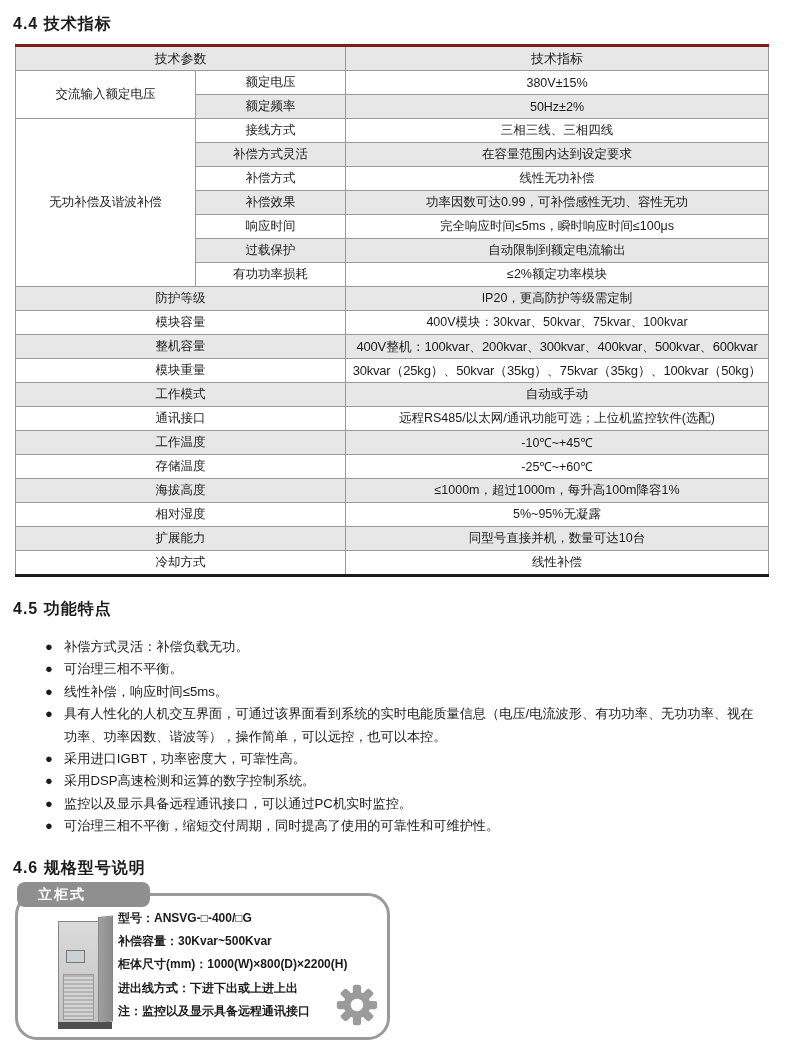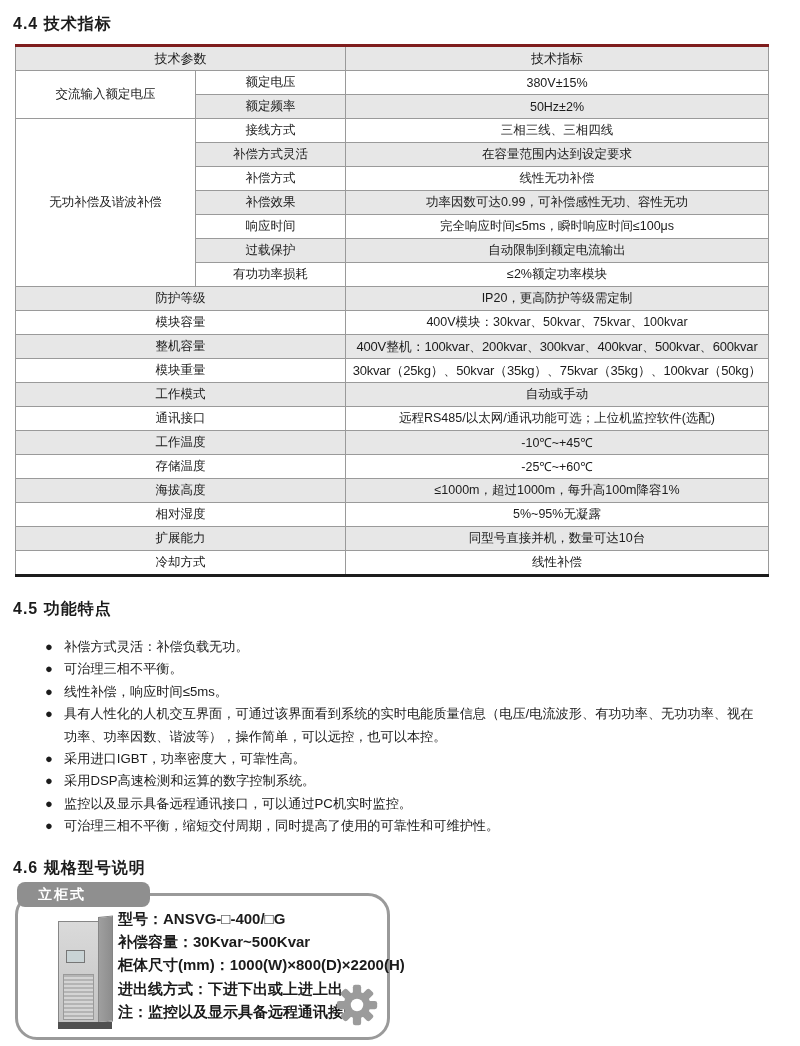--- a/index.html
+++ b/index.html
@@ -59,7 +59,7 @@
   .cab-base  { position:absolute; left:0; top:105px; width:54px; height:7px; background:#4f4f4f; }
   .spec-lines { position:absolute; left:100px; top:11px; width:262px; }
   .spec-lines .ln {
-    font-size:15px; font-weight:bold; line-height:23.2px; white-space:nowrap;
+    font-size:12px; font-weight:bold; line-height:23.2px; white-space:nowrap;
   }
   .gear { position:absolute; right:8px; bottom:6px; }
 </style>

